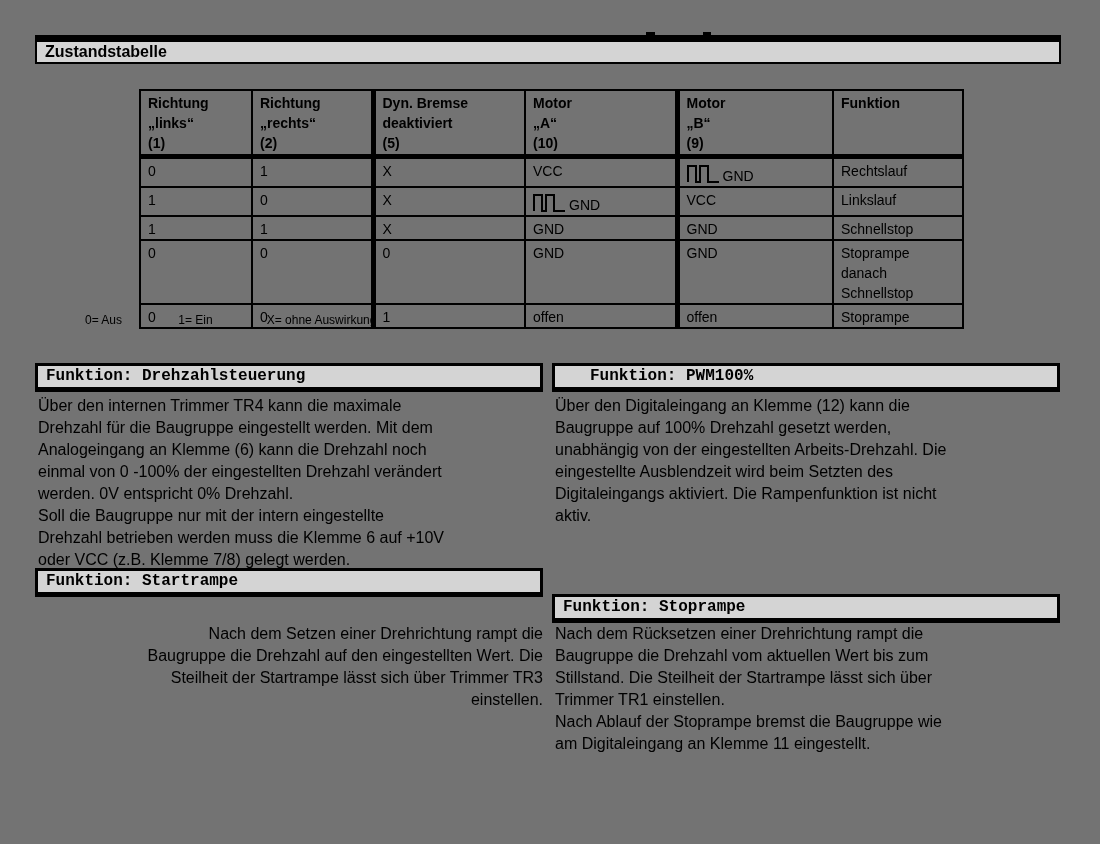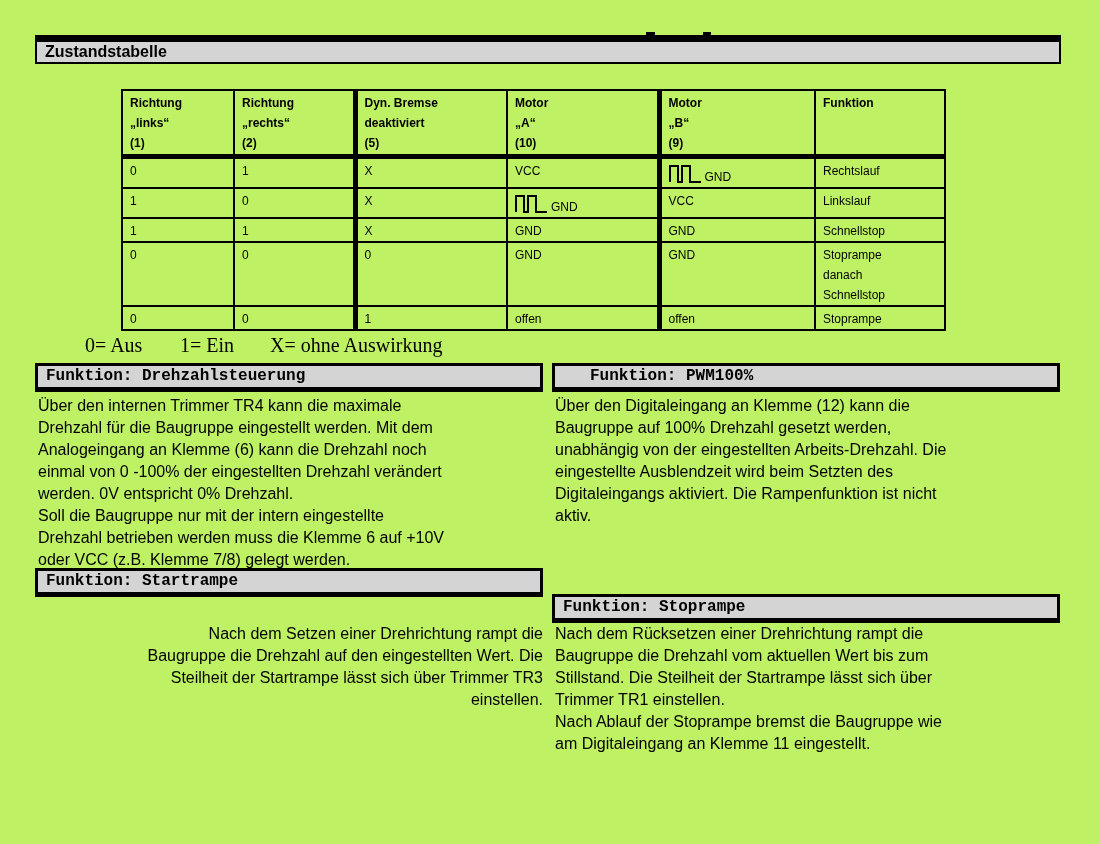--- a/index.html
+++ b/index.html
@@ -8,7 +8,7 @@
     position: relative;
     width: 1100px;
     height: 844px;
-    background: #bef264;
+    background: #737373;
     font-family: "Liberation Sans", "DejaVu Sans", sans-serif;
     color: #000000;
     overflow: hidden;

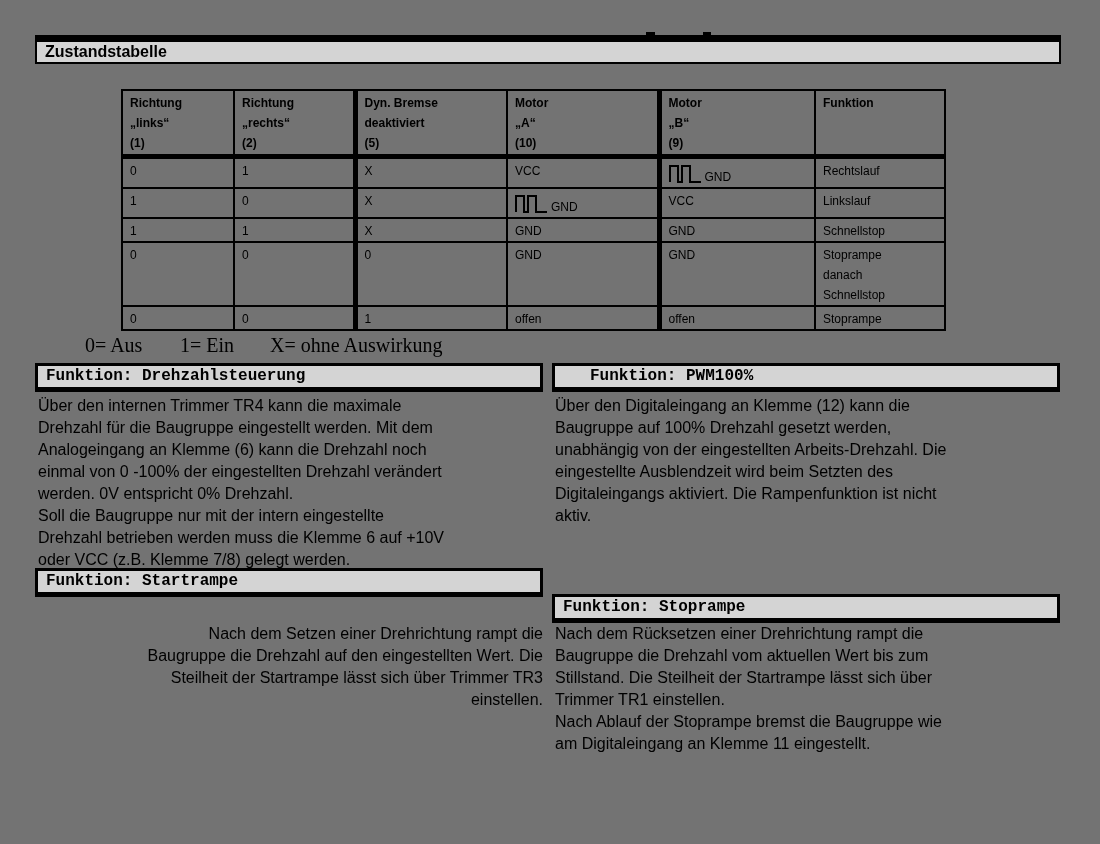--- a/index.html
+++ b/index.html
@@ -36,10 +36,10 @@
   
   table.state-table {
     position: absolute;
-    left: 121px; top: 89px;
+    left: 139px; top: 89px;
     border-collapse: collapse;
     table-layout: fixed;
-    font-size: 12px;
+    font-size: 14px;
   }
   .state-table col.c1 { width: 112px; }
   .state-table col.c2 { width: 121px; }

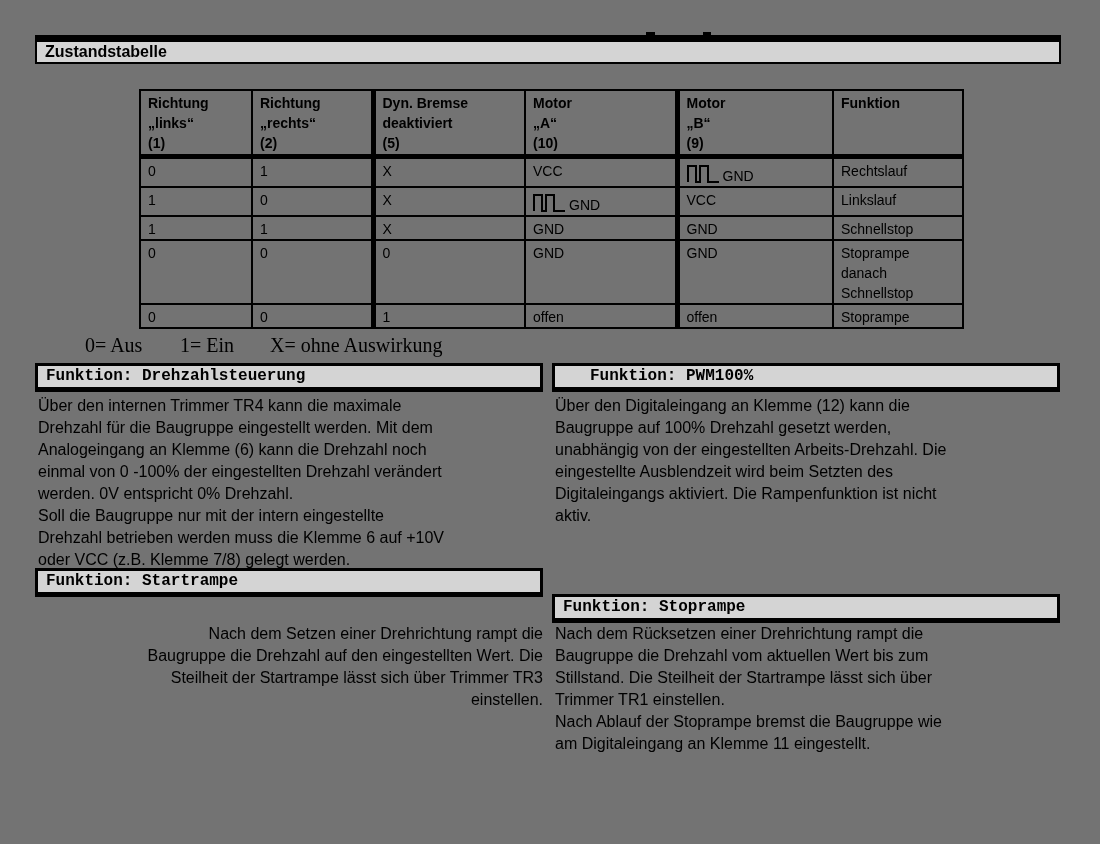--- a/index.html
+++ b/index.html
@@ -71,10 +71,9 @@
   
   .legend {
     position: absolute;
-    left: 85px; top: 335px;
-    font-size: 20px;
+    left: 85px; top: 310px;
+    font-size: 12px;
     line-height: 20px;
-    font-family: Liberation Serif, serif;
   }
   .legend span { display: inline-block; }
   .legend .lg1 { width: 90px; }

